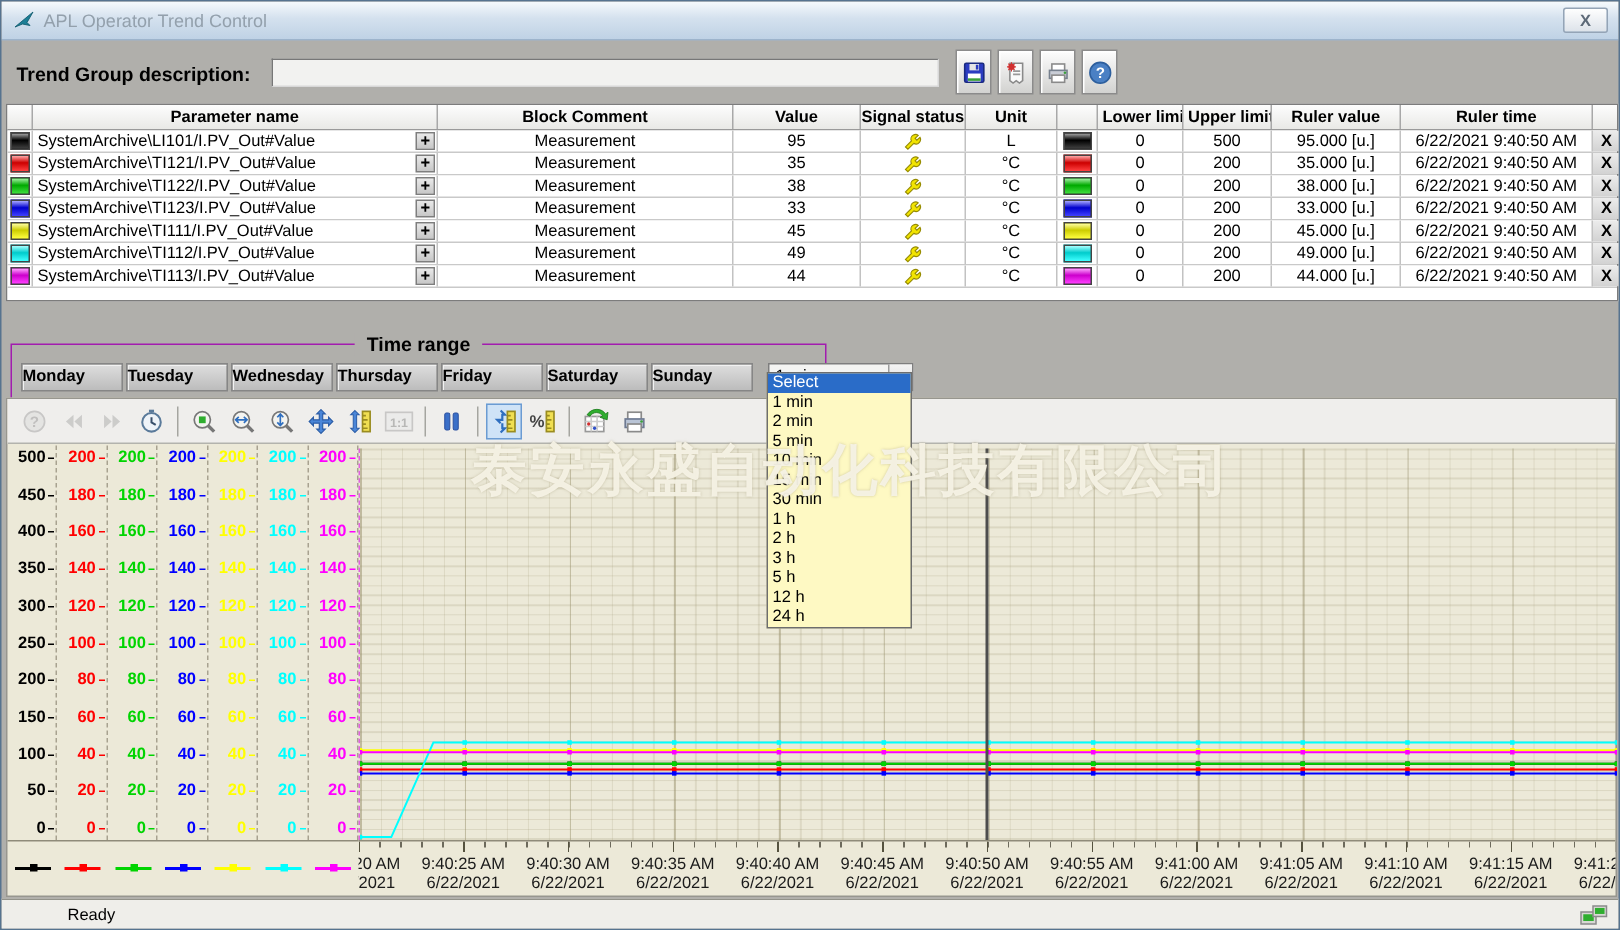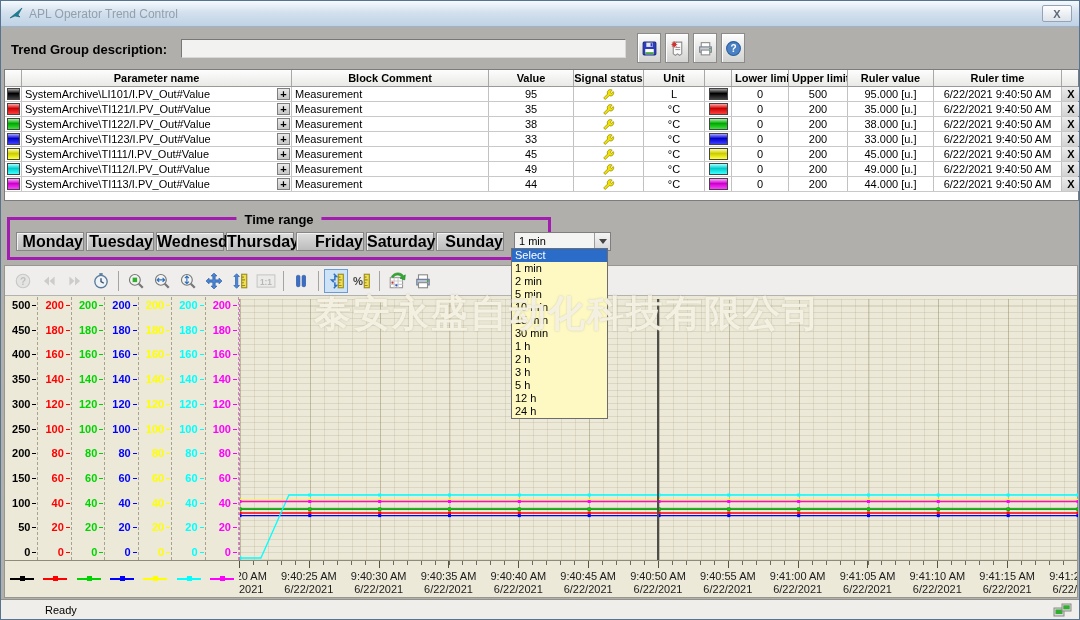--- a/index.html
+++ b/index.html
@@ -27,7 +27,7 @@
   .thead{height:17px;line-height:16px;background:linear-gradient(#fdfdfd,#e9e9e6);font-weight:bold;border-bottom:1px solid #9a9a9a;}
   .tc{flex:none;border-right:1px solid #c2c2c2;padding:0 3px;overflow:hidden;white-space:nowrap;position:relative;}
   .thead .tc{text-align:center;border-right:1px solid #a8a8a8;}
-  .c0{width:17px;padding:0;} .c1{width:270px;} .c2{width:197px;} .c3{width:85px;text-align:center;}
+  .c0{width:17px;padding:0;} .c1{width:270px;} .c2{width:197px;text-align:center;} .c3{width:85px;text-align:center;}
   .c4{width:70px;text-align:center;padding:0;} .c5{width:61px;text-align:center;} .c6{width:27px;padding:1px;}
   .c7{width:57px;text-align:center;} .c8{width:59px;text-align:center;} .c9{width:86px;text-align:center;}
   .c10{width:128px;text-align:center;} .c11{width:18px;text-align:center;padding:0;border-right:none;}

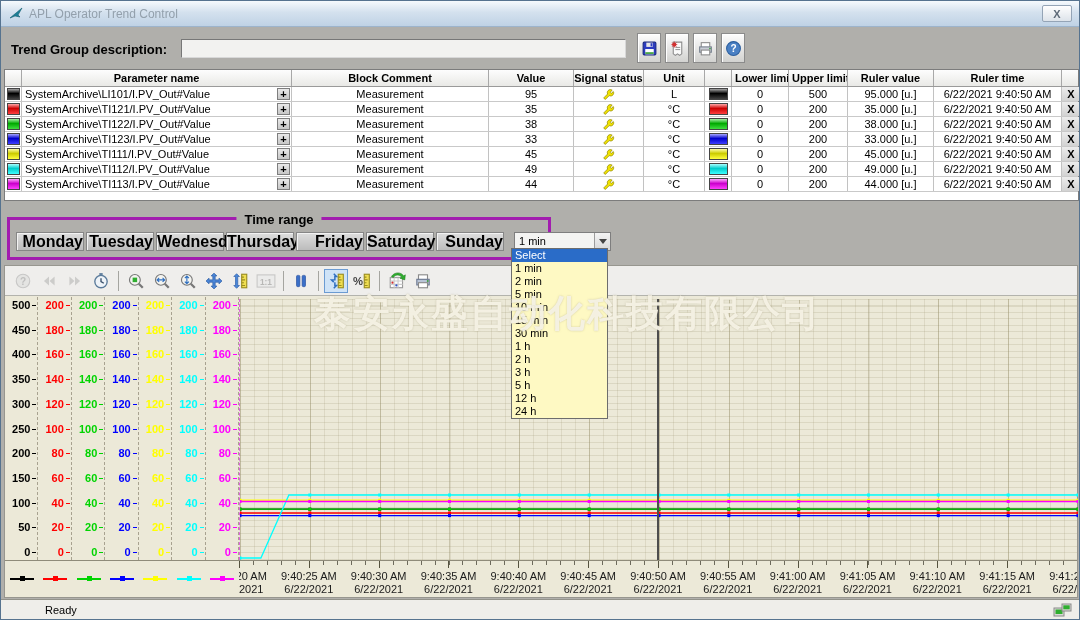--- a/index.html
+++ b/index.html
@@ -40,7 +40,7 @@
   .xbtn{width:100%;height:100%;background:linear-gradient(#ececec,#d2d2d2);font-weight:bold;line-height:14px;}
   .emptyrow{height:8px;background:#fff;}
   
-  #trange{position:absolute;left:6px;top:216px;width:544px;height:43px;border:3px solid #a21caf;}
+  #trange{position:absolute;left:6px;top:228px;width:544px;height:43px;border:1px solid #a21caf;}
   #trange-title{position:absolute;left:50%;top:-8px;transform:translateX(-50%);background:#b0afab;
                 padding:0 8px;font-weight:bold;font-size:13px;}
   #days{position:absolute;left:6px;top:12px;display:flex;gap:2px;}

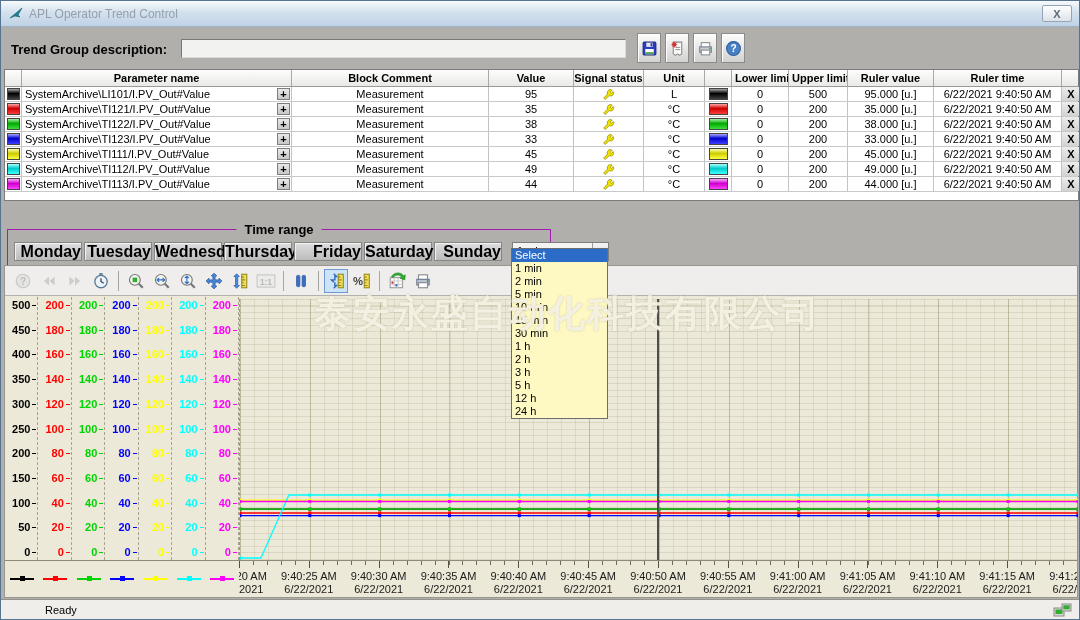--- a/index.html
+++ b/index.html
@@ -45,7 +45,7 @@
                 padding:0 8px;font-weight:bold;font-size:13px;}
   #days{position:absolute;left:6px;top:12px;display:flex;gap:2px;}
   .daybtn{width:68px;height:19px;background:linear-gradient(#dedede,#bcbcbc);border:1px solid #868686;
-          box-shadow:inset 1px 1px #f2f2f2;font-weight:bold;font-size:16px;text-align:right;line-height:17px;}
+          box-shadow:inset 1px 1px #f2f2f2;font-weight:bold;font-size:11px;text-align:left;line-height:17px;}
   #combo{position:absolute;left:504px;top:12px;width:97px;height:19px;background:#f4f4f2;border:1px solid #7e7e7e;}
   #combo-value{position:absolute;left:4px;top:2px;}
   #combo-arrow{position:absolute;right:0;top:0;width:16px;height:17px;border-left:1px solid #9c9c9c;

